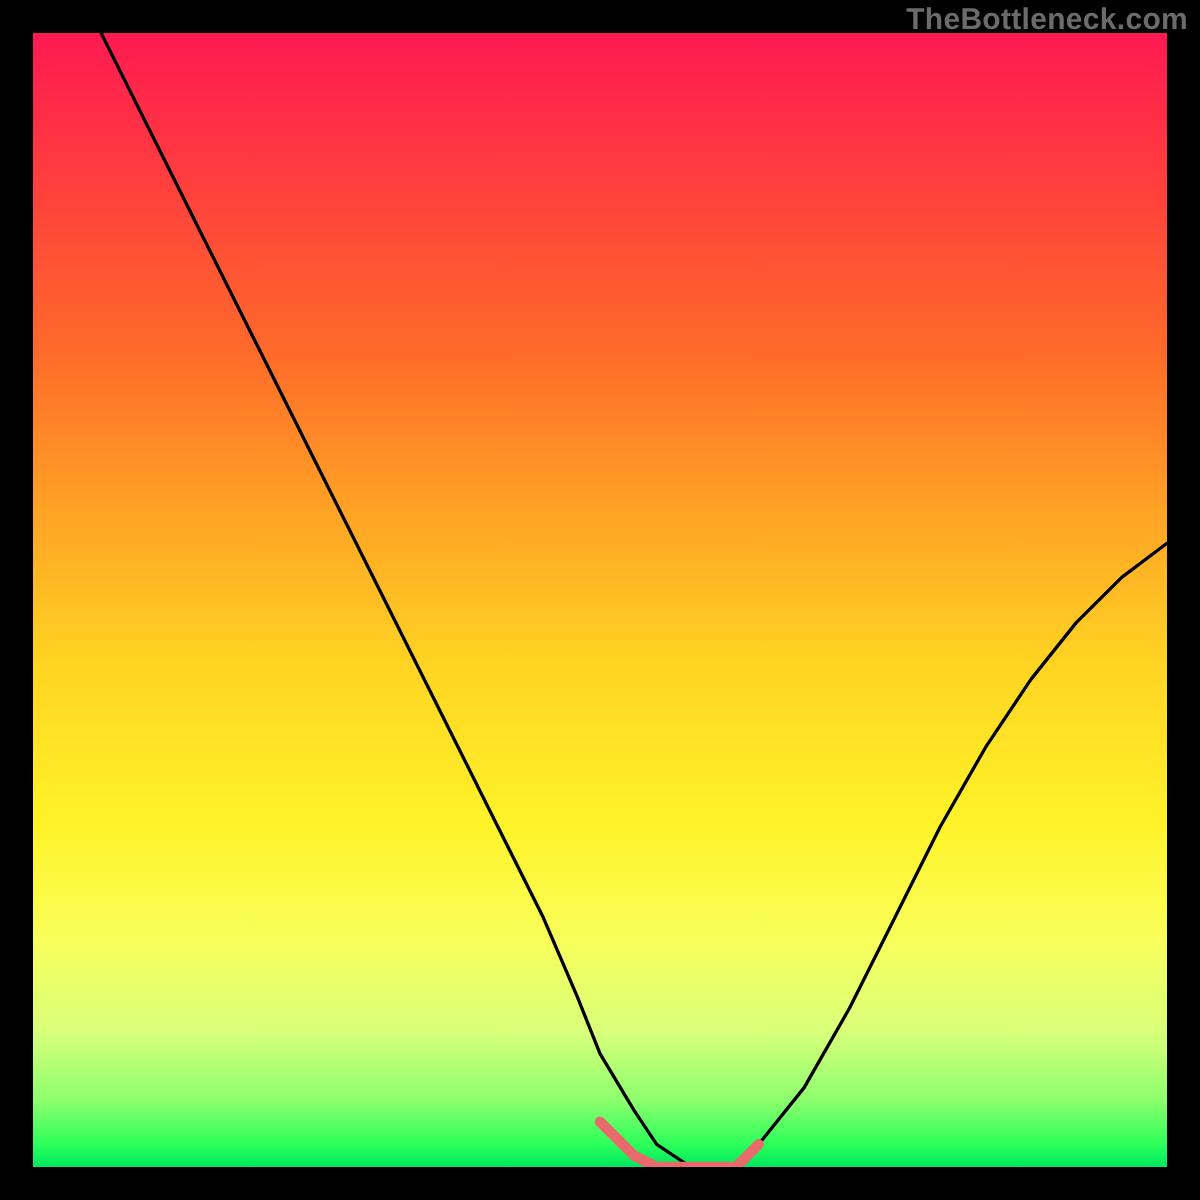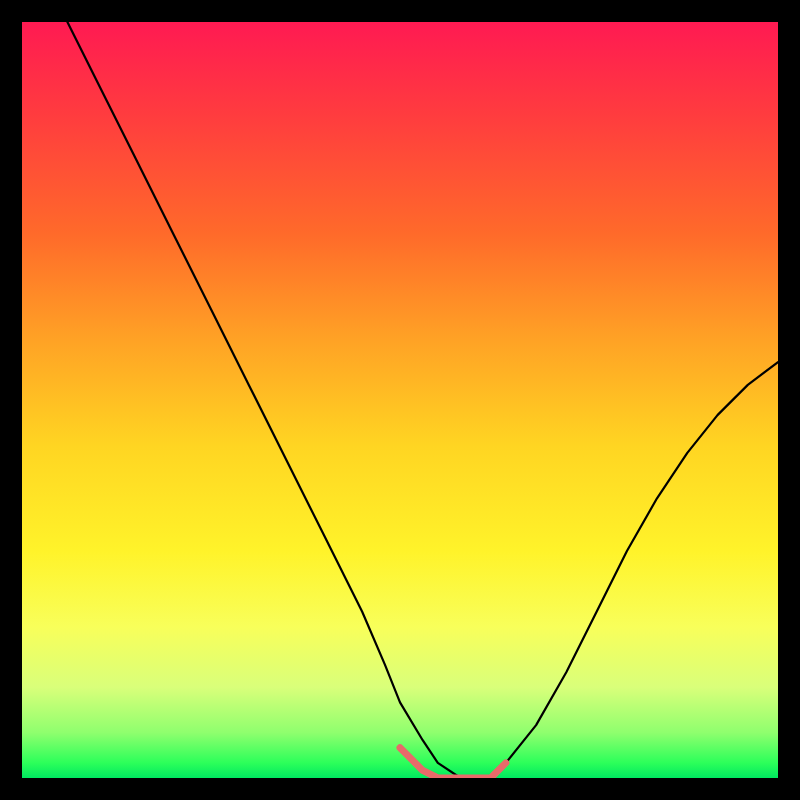--- a/index.html
+++ b/index.html
@@ -77,6 +77,7 @@
     </svg>
   </div>
 
+  <div class="watermark">TheBottleneck.com</div>
 </div>
 
 </body></html>

